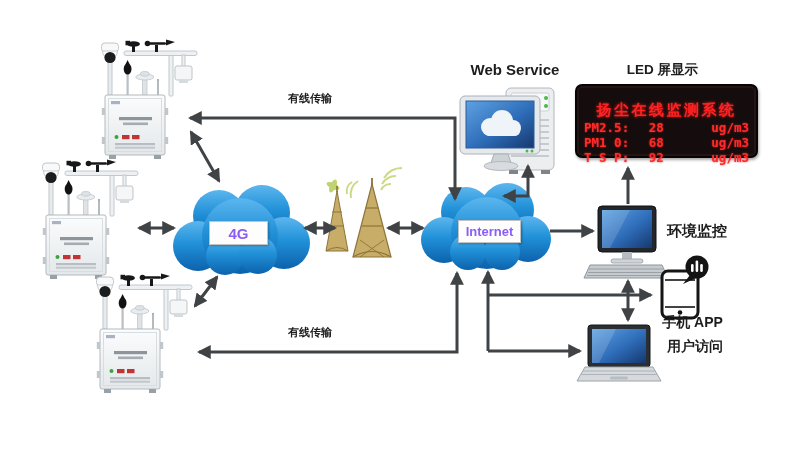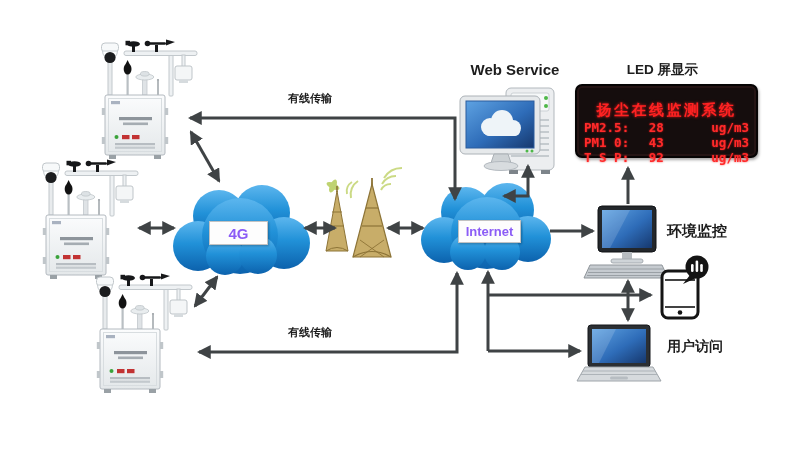--- a/index.html
+++ b/index.html
@@ -287,7 +287,7 @@
   </div>
   <div class="led-row">
     <span>PM1 0:</span>
-    <span class="v">43</span>
+    <span class="v">68</span>
     <span>ug/m3</span>
   </div>
   <div class="led-row">

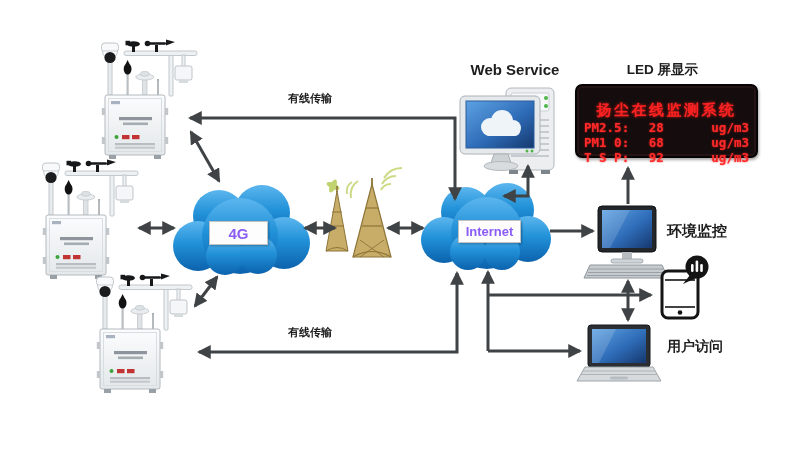--- a/index.html
+++ b/index.html
@@ -274,6 +274,7 @@
 <div class="lbl lbl-node" style="left:652px;top:222px;width:90px;font-size:15px;">
   <div>环境监控</div>
 </div>
+<div class="lbl lbl-node" style="left:645px;top:314px;width:95px;">手机 APP</div>
 <div class="lbl lbl-node" style="left:650px;top:338px;width:90px;">
   <div>用户访问</div>
 </div>

